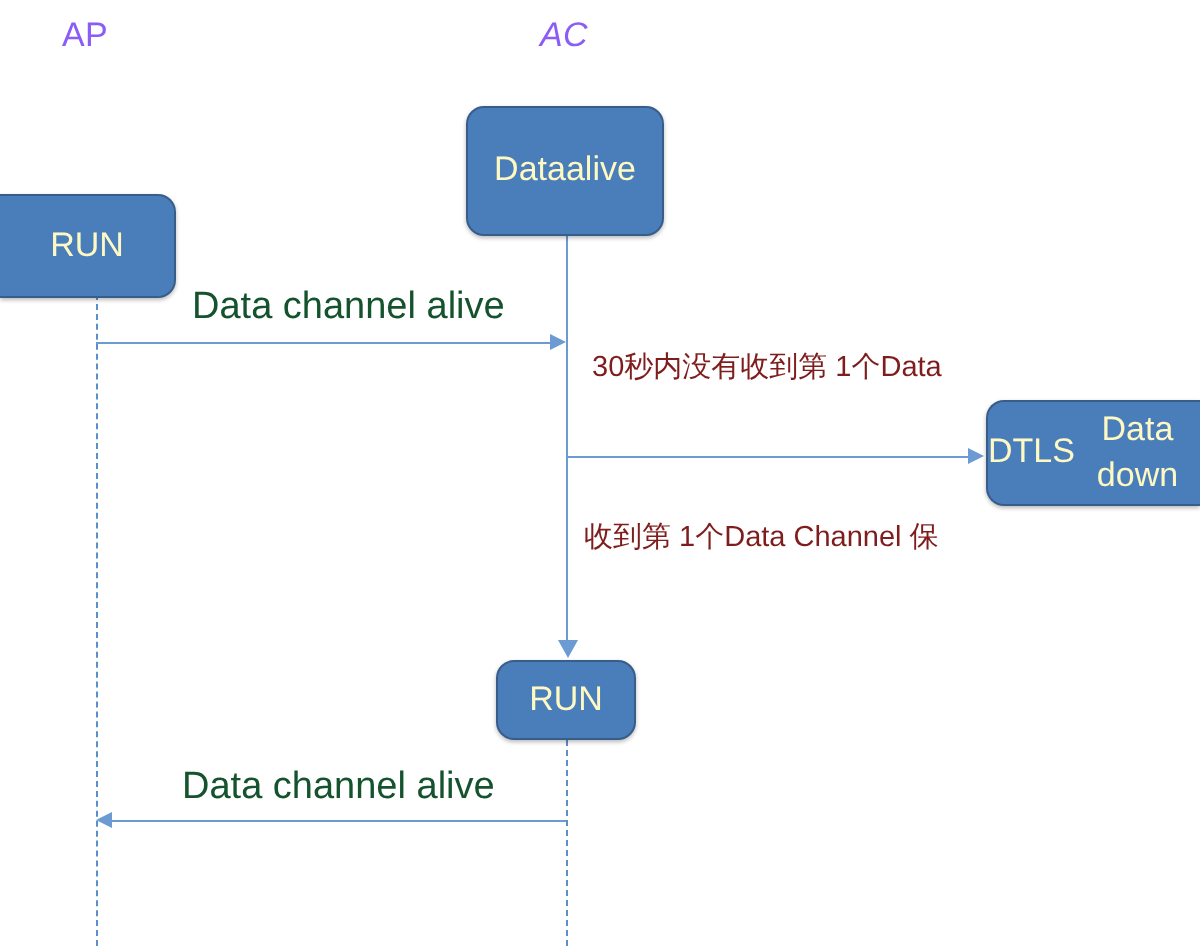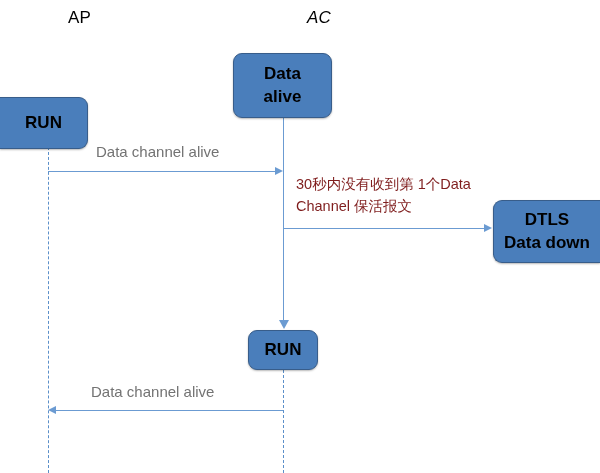--- a/index.html
+++ b/index.html
@@ -21,11 +21,10 @@
   .actor-label {
     position: absolute;
     font-size: 17px;
-    color: #000000;
+    color: #8b5cf6;
     letter-spacing: 0.2px;
     white-space: nowrap;
     line-height: 1;
-    margin-left: 37px;
   }
   
   .lifeline-dashed {

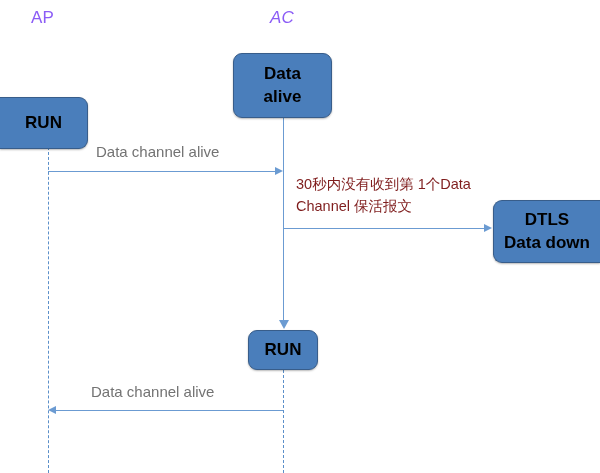--- a/index.html
+++ b/index.html
@@ -53,9 +53,9 @@
     background: #4a7ebb;
     border: 1.6px solid #385d8a;
     border-radius: 9px;
-    color: #000000;
+    color: #fef9c3;
     display: flex;
-    flex-direction: column;
+    flex-direction: row;
     align-items: center;
     justify-content: center;
     text-align: center;
@@ -63,7 +63,6 @@
     line-height: 1.32;
     box-shadow: 0 1px 2px rgba(0,0,0,0.28);
     z-index: 5;
-    font-weight: bold;
   }
   .state-box .line { display: block; }
   

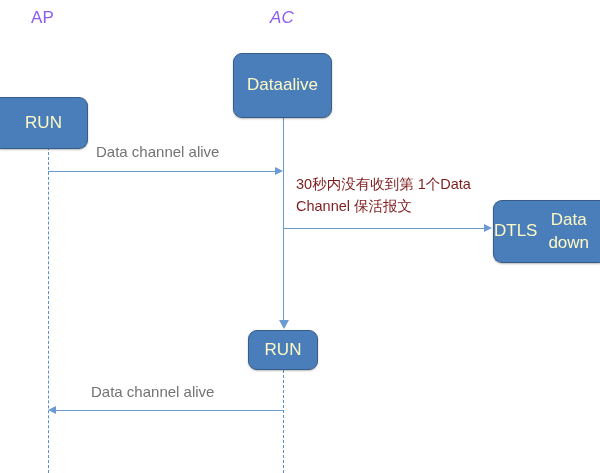--- a/index.html
+++ b/index.html
@@ -102,8 +102,8 @@
   
   .msg-label {
     position: absolute;
-    font-size: 15px;
-    color: #737373;
+    font-size: 19px;
+    color: #14532d;
     white-space: nowrap;
     line-height: 1;
   }

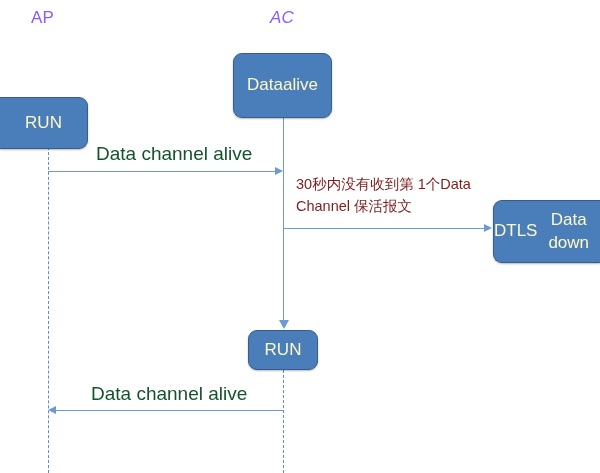--- a/index.html
+++ b/index.html
@@ -154,7 +154,6 @@
 
   <div class="note-text" style="left:296px; top:174px;">
     <span class="line">30秒内没有收到第 1个Data</span>
-    <span class="line">Channel 保活报文</span>
   </div>
 
   <div class="msg-line" style="left:284px; top:228px; width:201px;"></div>

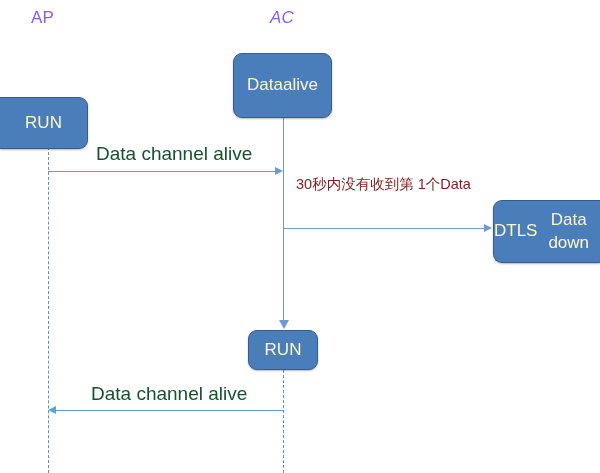--- a/index.html
+++ b/index.html
@@ -139,7 +139,7 @@
     <span class="line">alive</span>
   </div>
 
-  <div class="state-box clip-right" style="left:493px; top:200px; width:107px; height:63px;">
+  <div class="state-box clip-right" style="left:493px; top:200px; width:107px; height:53px;">
     <span class="line">DTLS</span>
     <span class="line">Data down</span>
   </div>

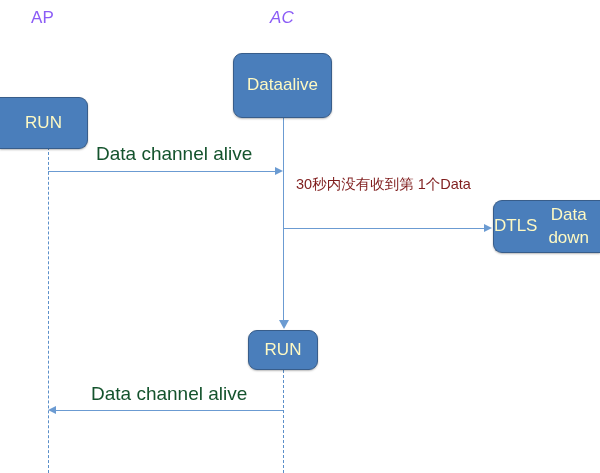--- a/index.html
+++ b/index.html
@@ -160,6 +160,7 @@
   <div class="arrow-head-right" style="left:484px; top:224px;"></div>
 
   <div class="note-text" style="left:292px; top:259px;">
+    <span class="line">收到第 1个Data Channel 保</span>
   </div>
 
   <div class="msg-label" style="left:91px; top:384px;">Data channel alive</div>

